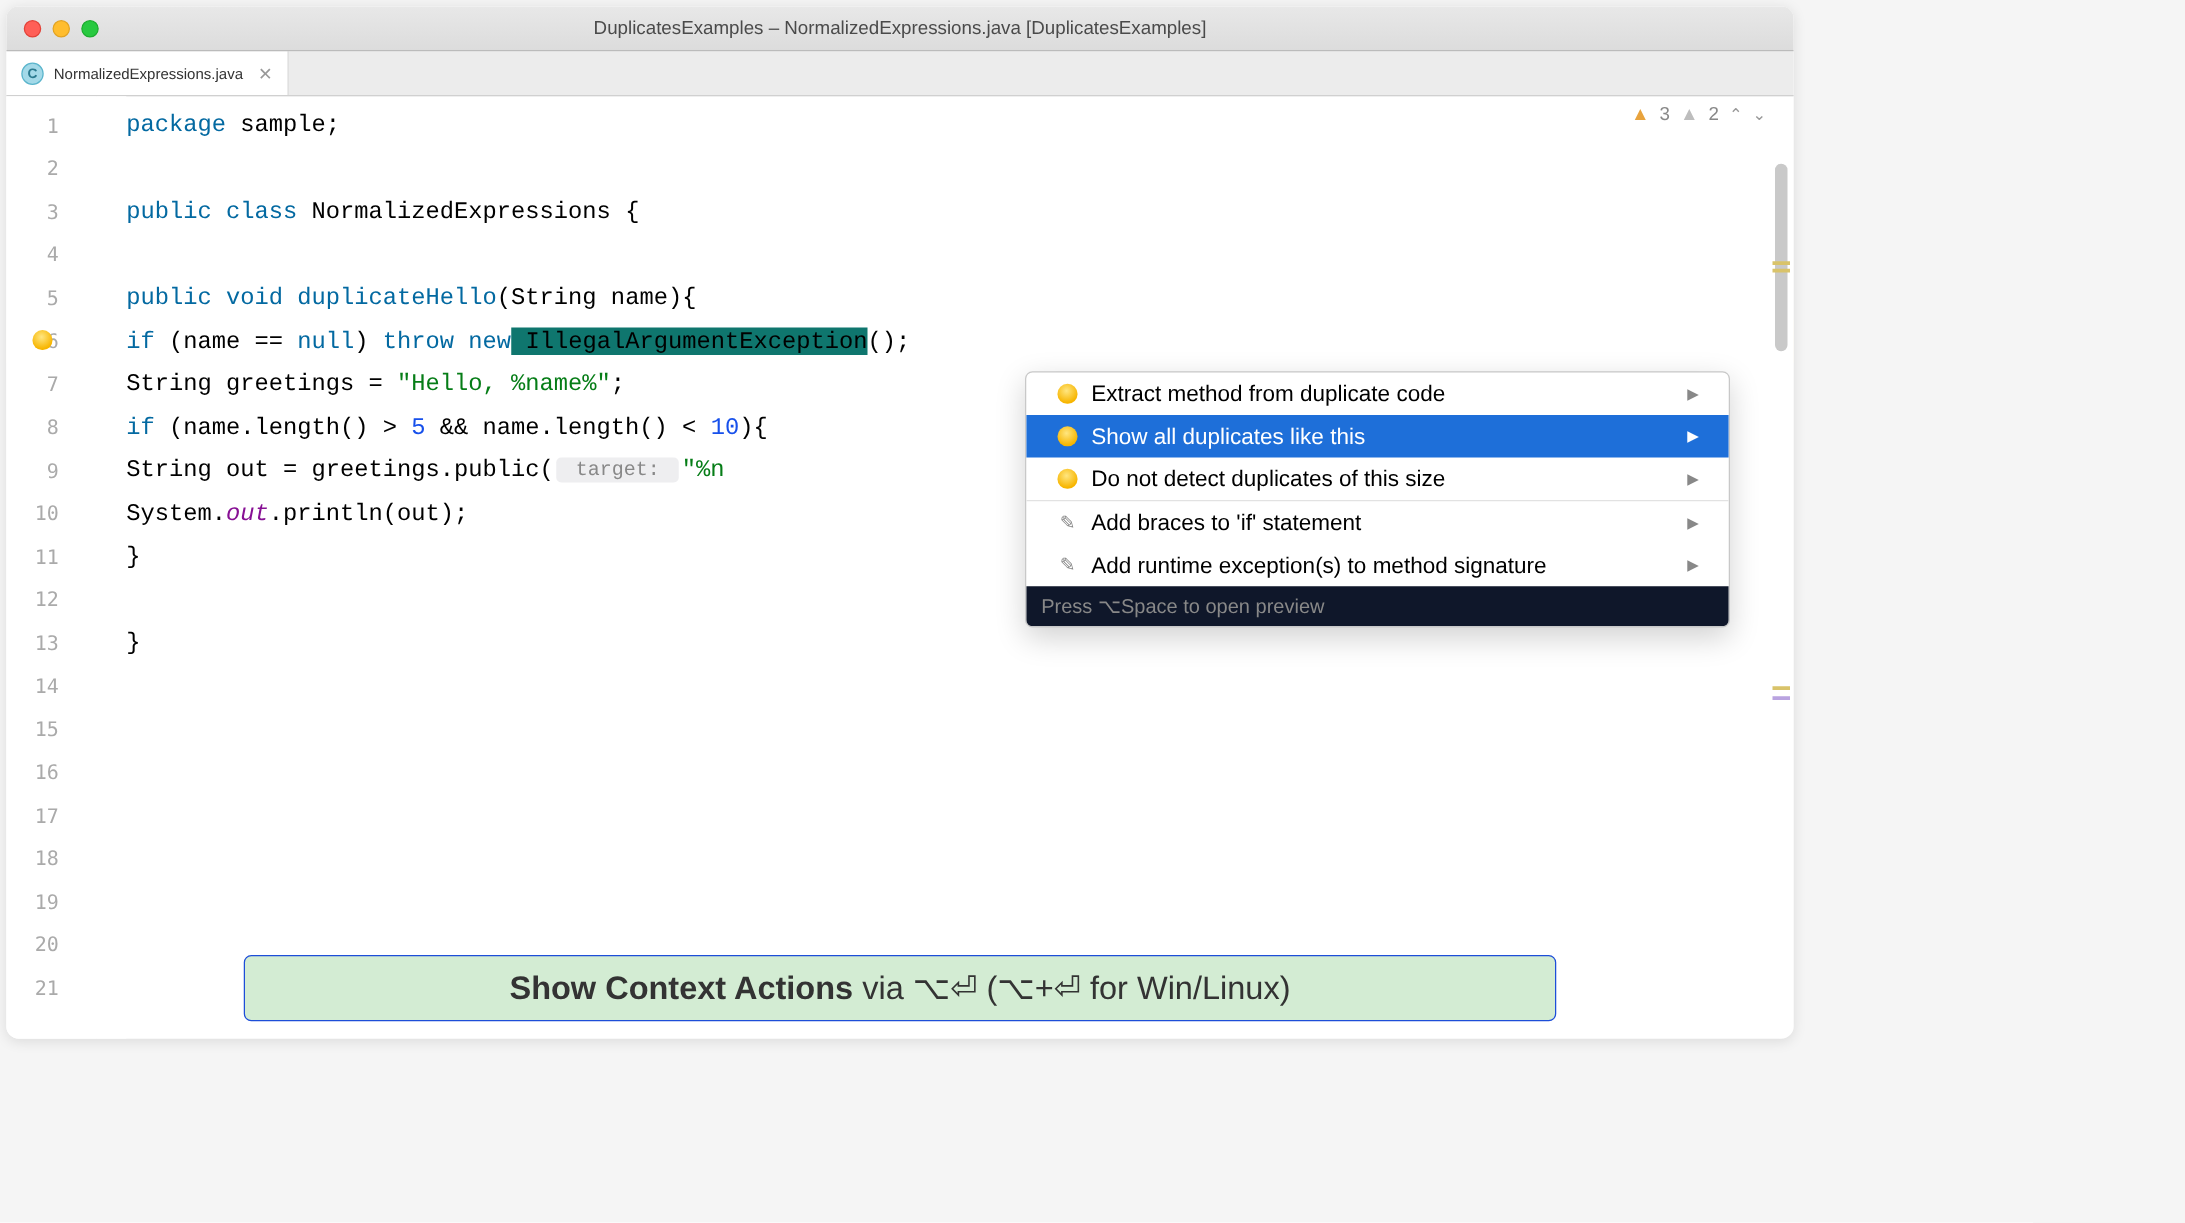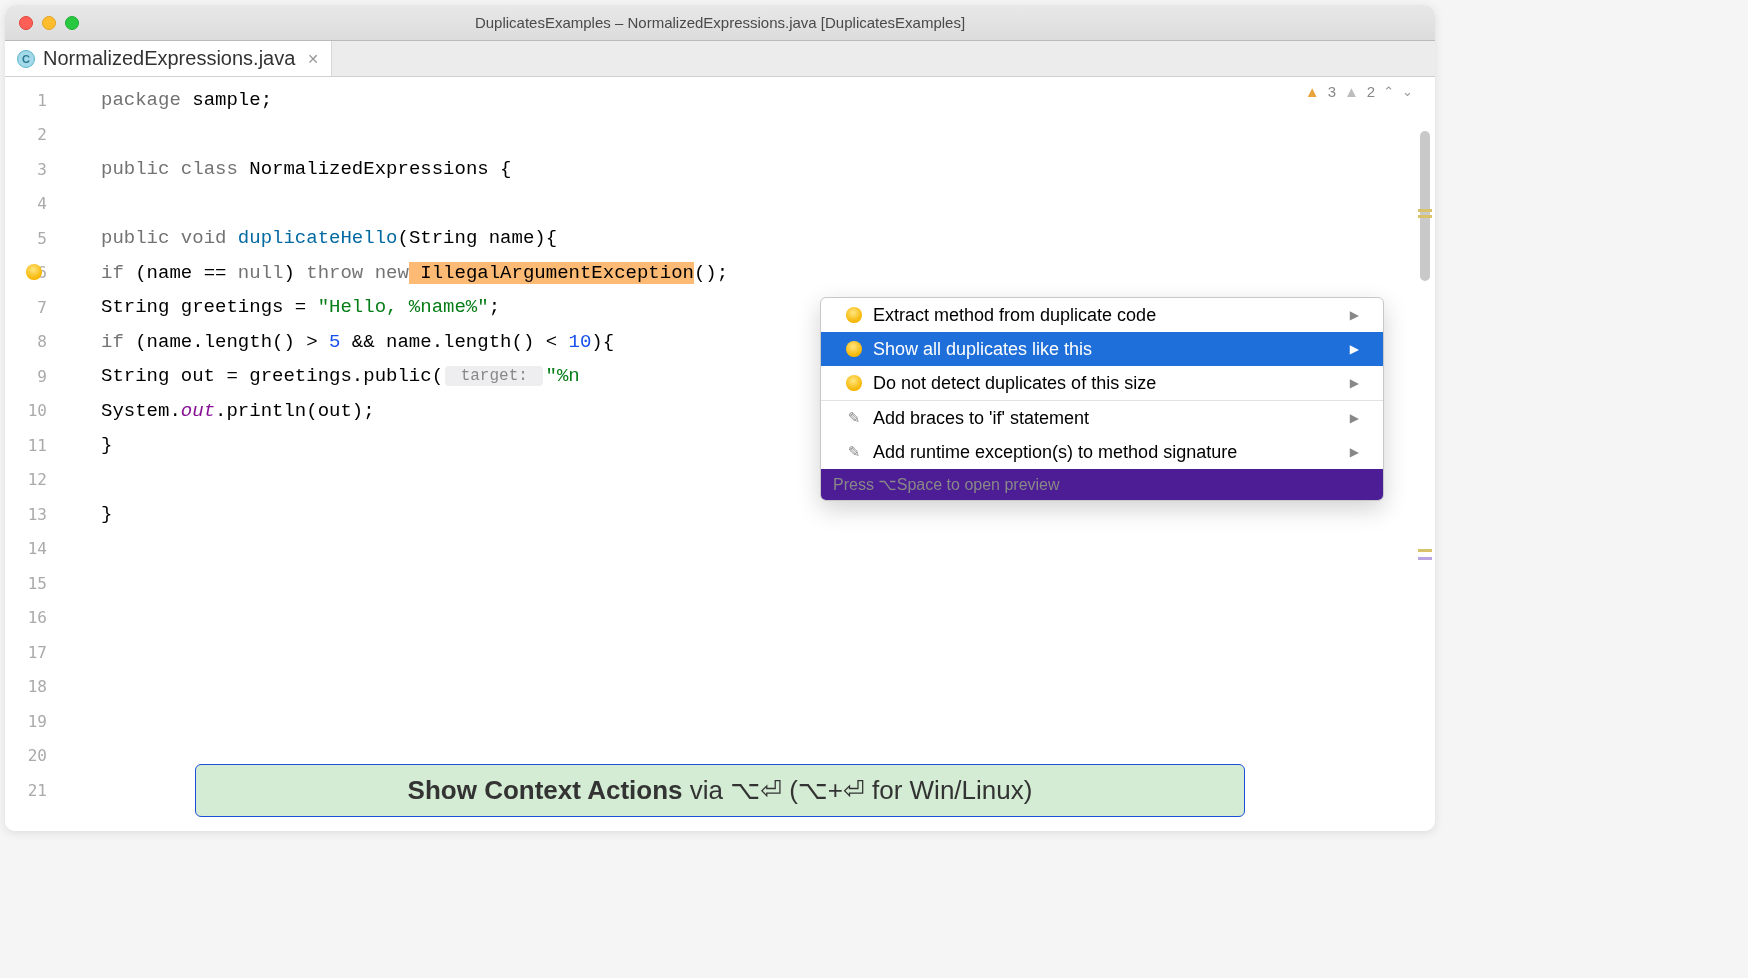--- a/index.html
+++ b/index.html
@@ -76,7 +76,7 @@
       font-weight: bold;
       color: #2b7a8f;
     }
-    .tab-label { font-size: 20px; color: #333; }
+    .tab-label { font-size: 12px; color: #333; }
     .tab-close { color: #999; font-size: 14px; margin-left: 4px;}
     .editor-area {
       display: flex;

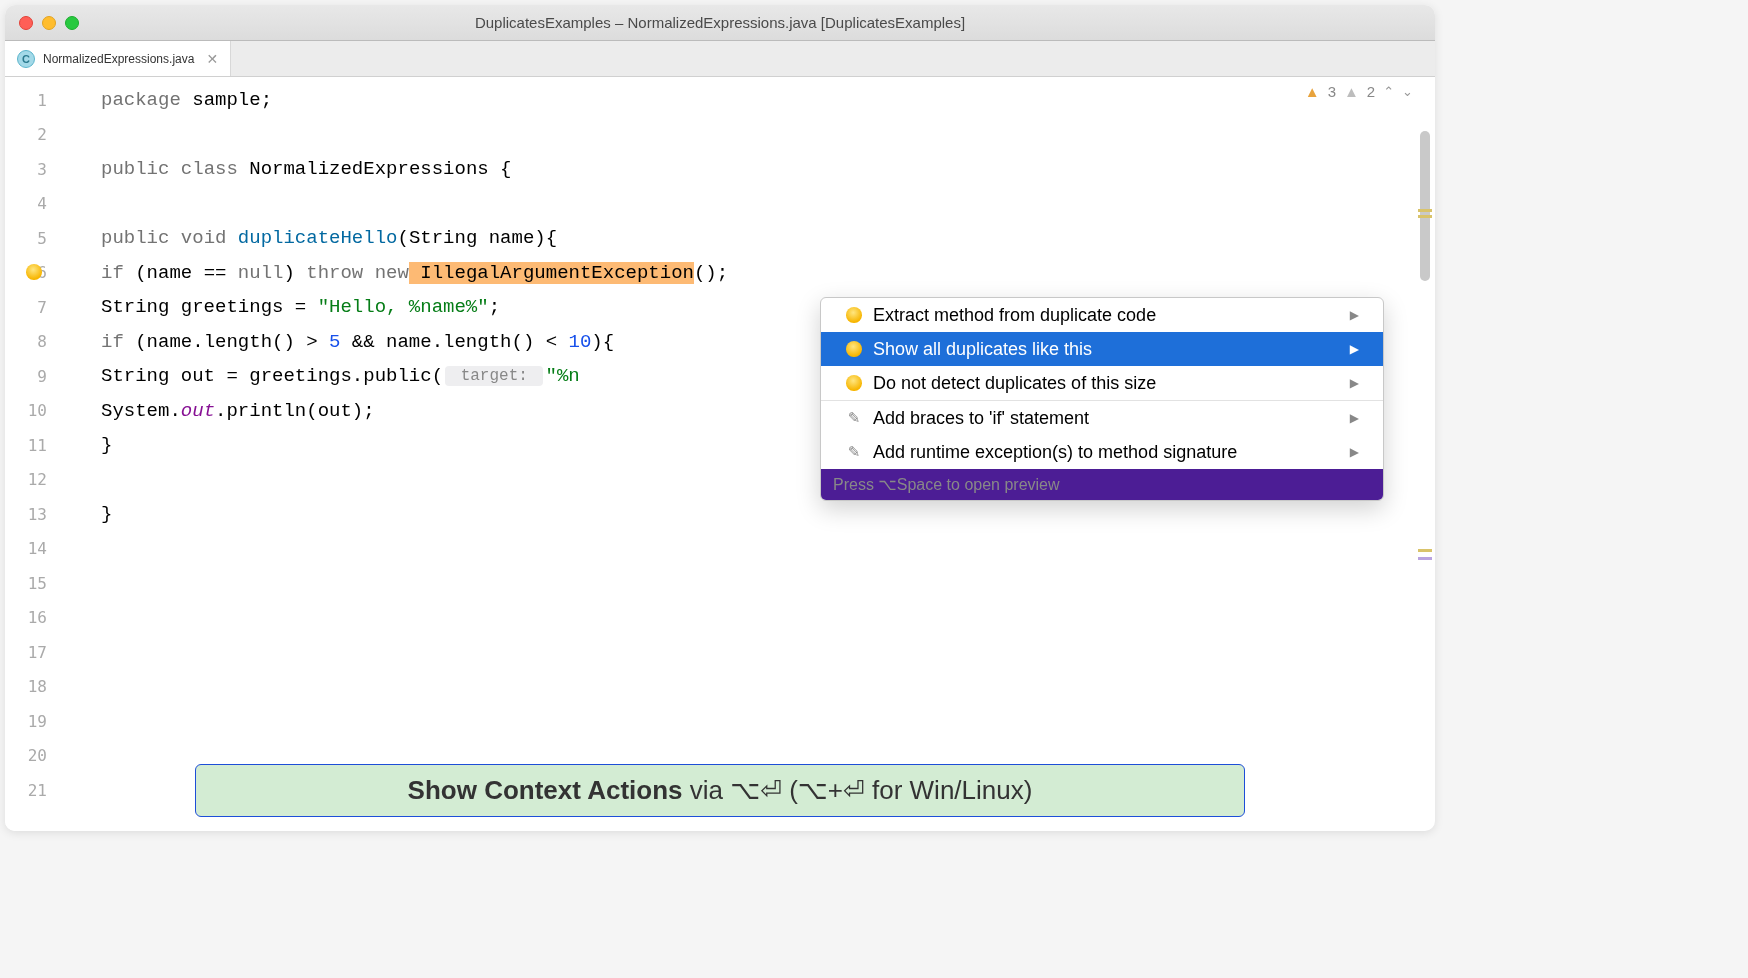--- a/index.html
+++ b/index.html
@@ -127,7 +127,7 @@
       background: #fdfae0;
       z-index: -1;
     }
-    .kw { color: #737373; text-align: center; }
+    .kw { color: #0369a1; text-align: center; }
     .type { color: #0369a1; }
     .str { color: #067D17; }
     .num { color: #1750EB; }

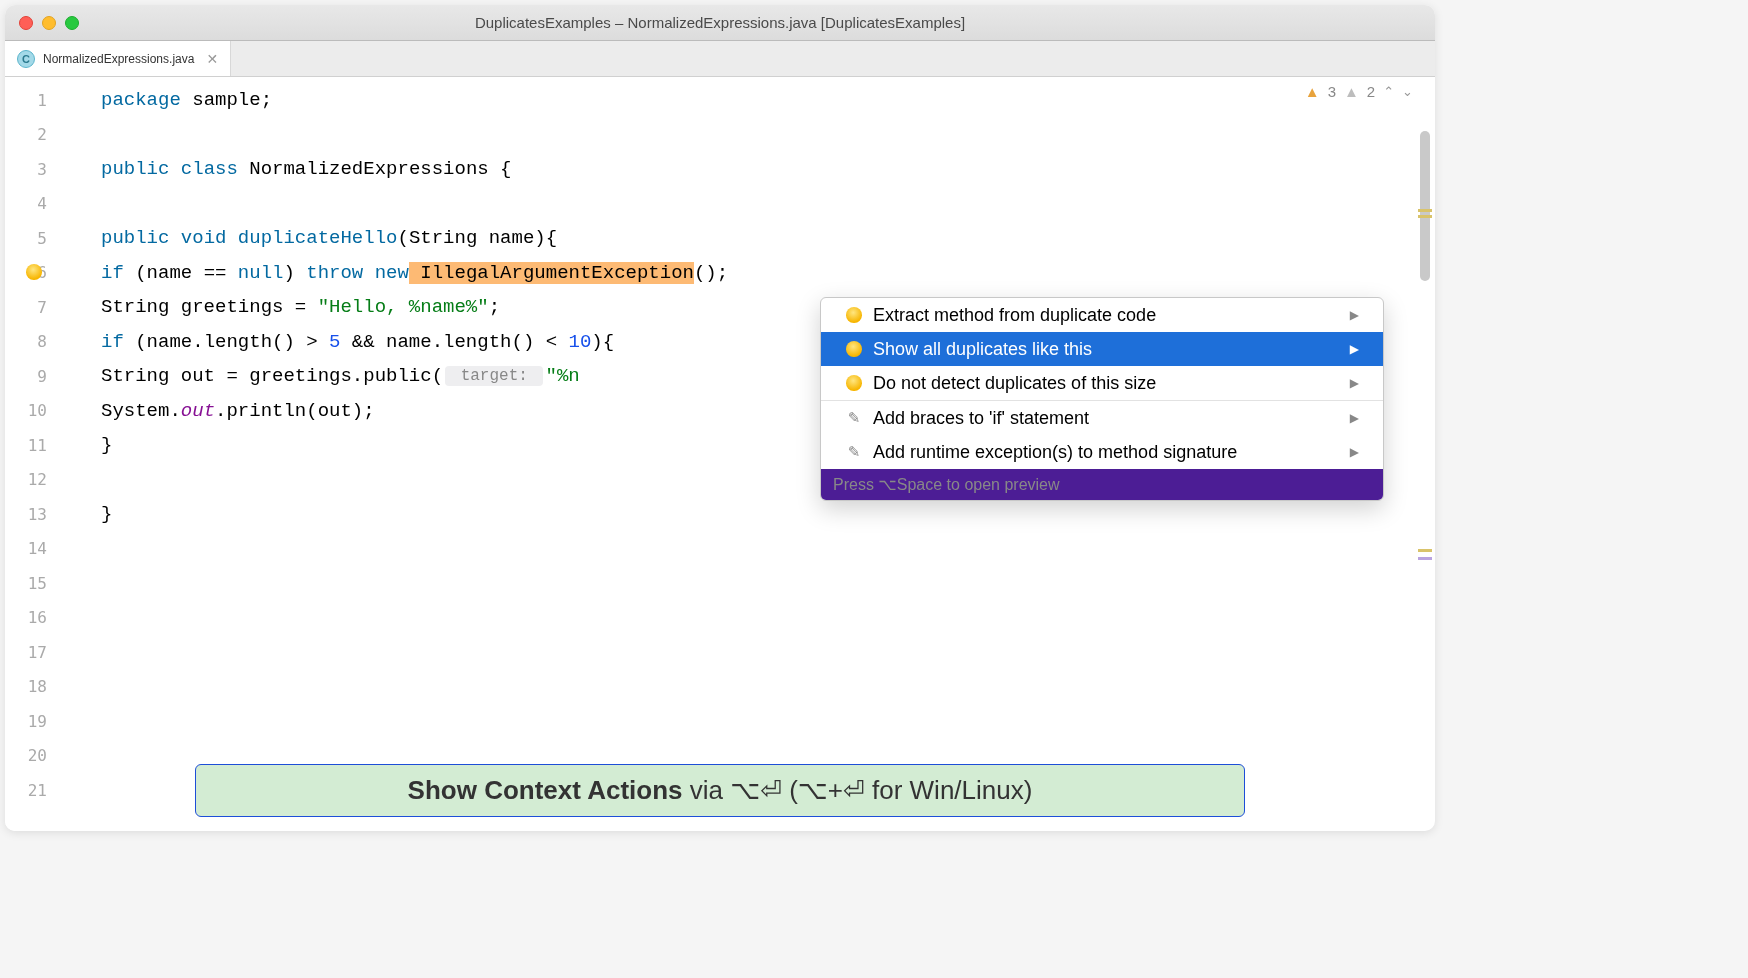--- a/index.html
+++ b/index.html
@@ -255,7 +255,7 @@
     }
     .hint-banner b { font-weight: 700; }
     .highlight-ex {
-      background: #fdba74;
+      background: #0f766e;
     }
   </style>
 </head>

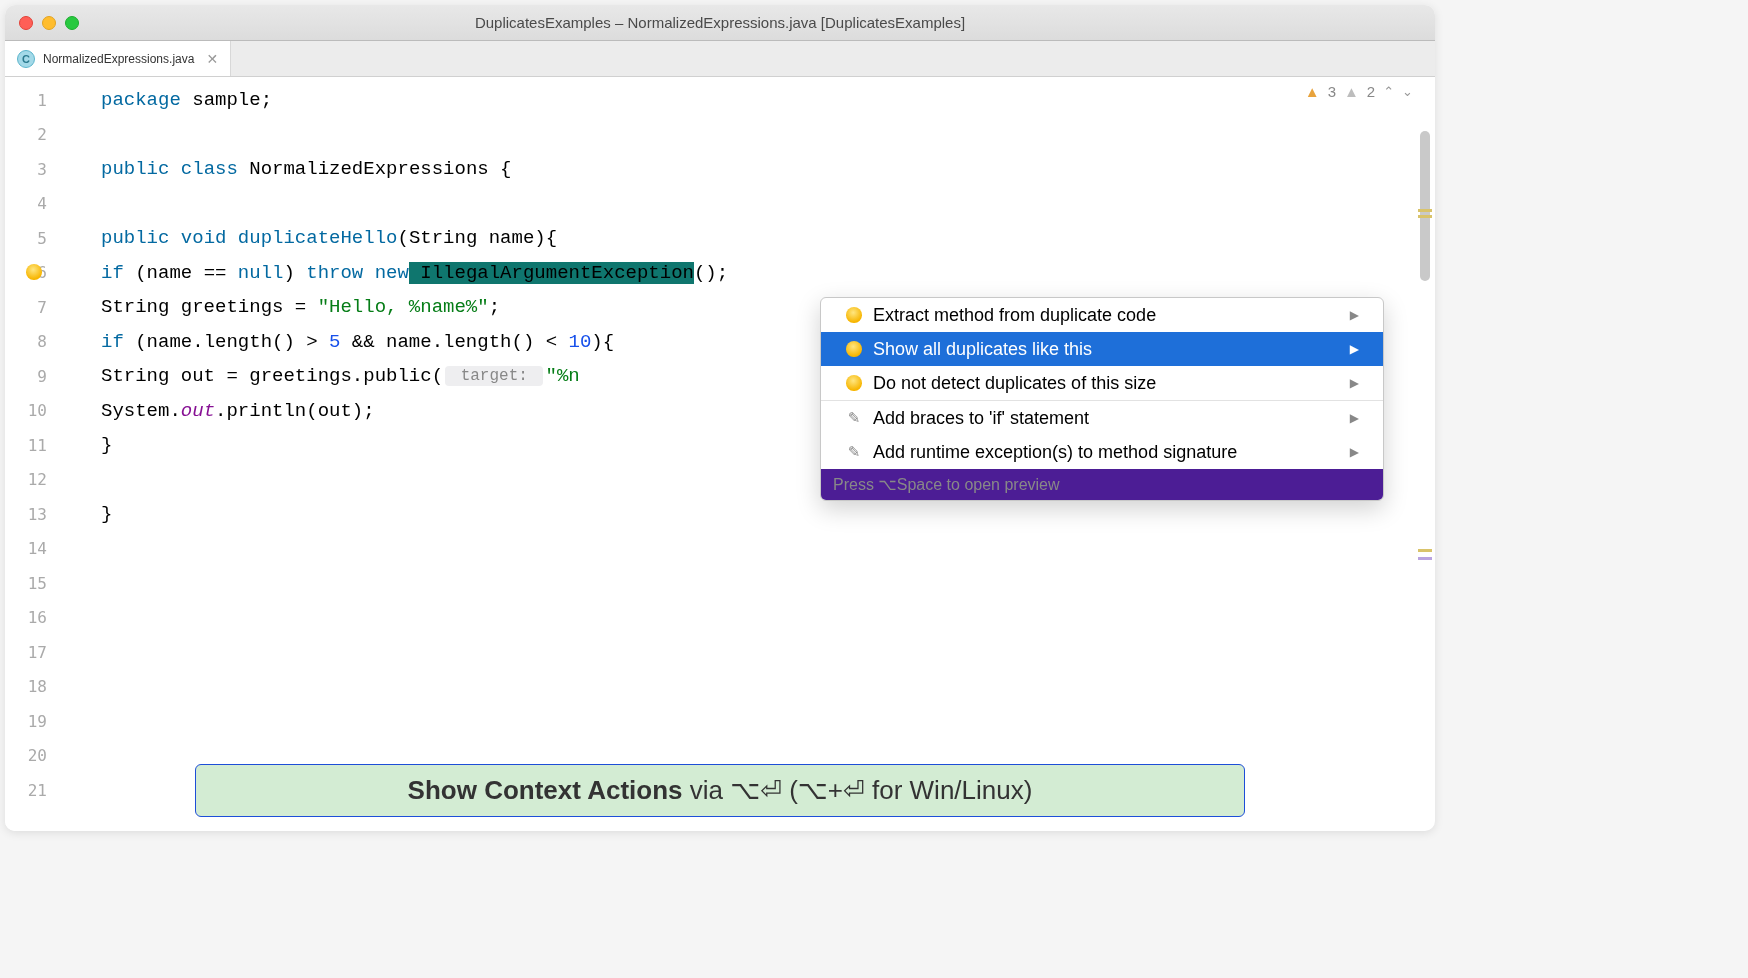--- a/index.html
+++ b/index.html
@@ -234,7 +234,7 @@
       padding: 6px 12px;
       font-size: 16px;
       color: #888;
-      background: #4c1d95;
+      background: #0f172a;
     }
     .pencil-icon {
       color: #888;

